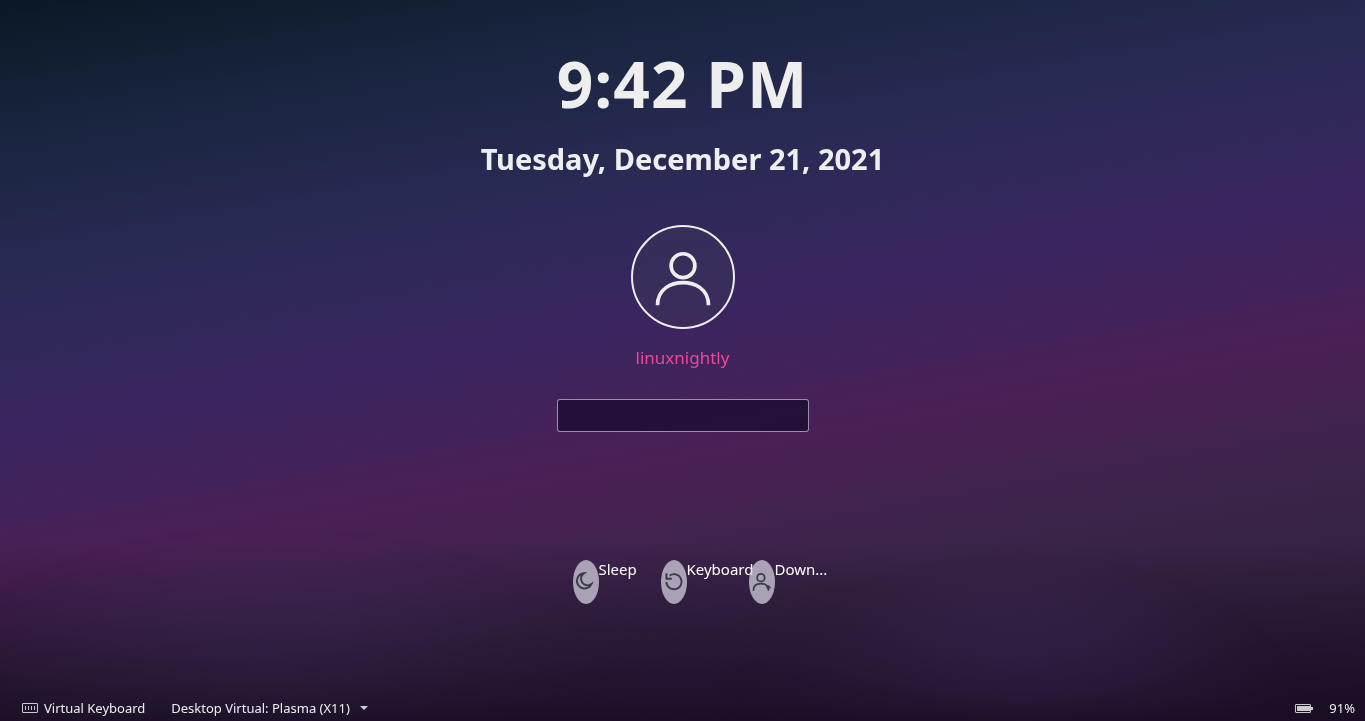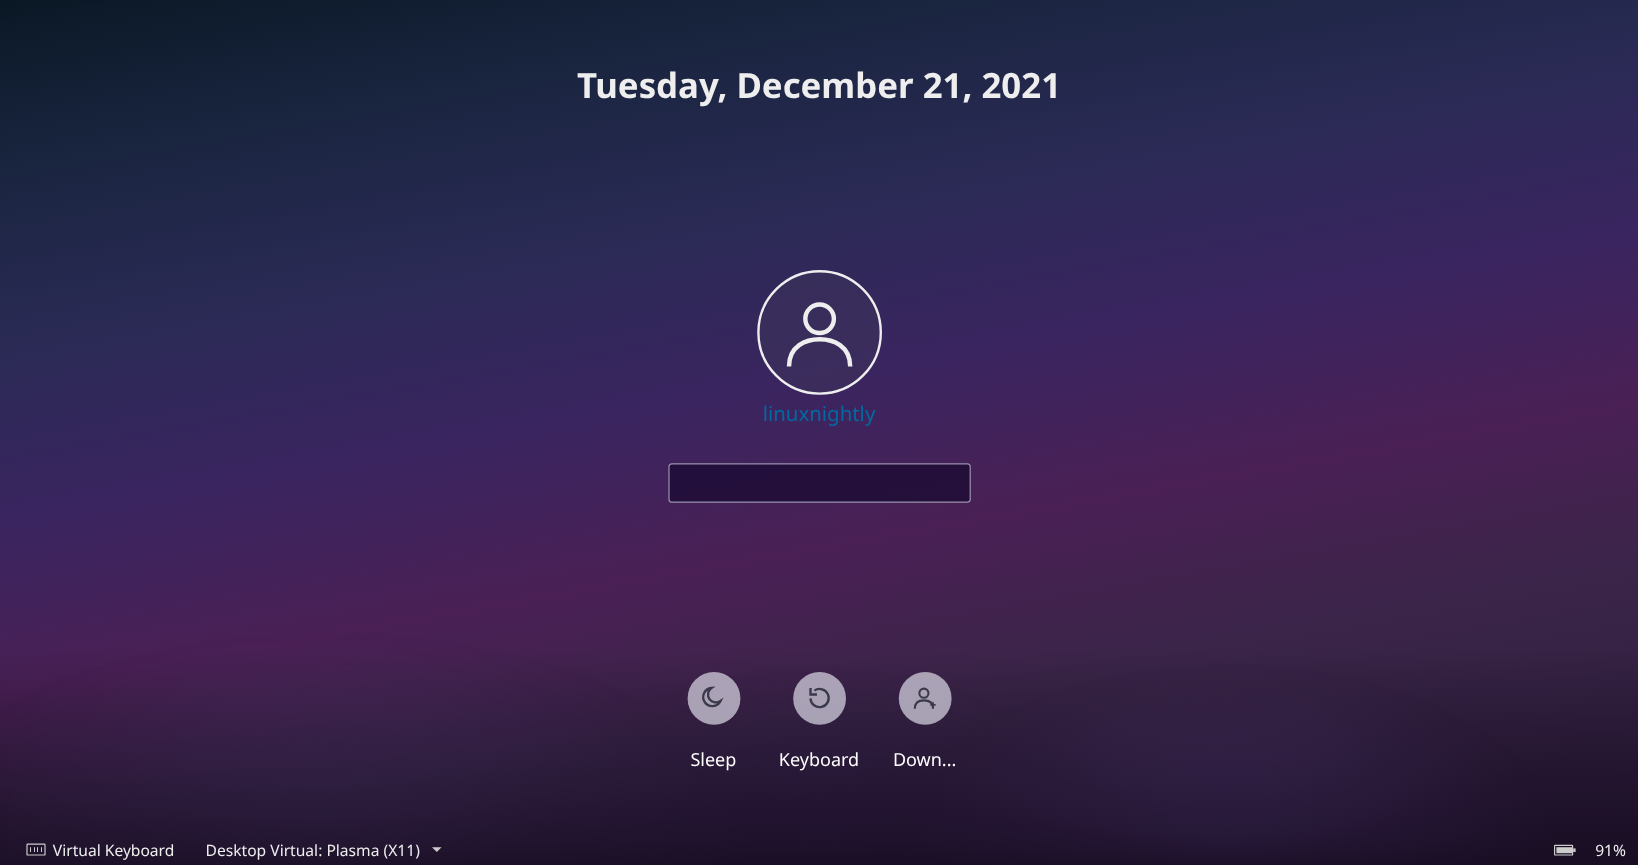--- a/index.html
+++ b/index.html
@@ -251,6 +251,7 @@
 <div class="bg-mountains2"></div>
 
 <div class="clock-area">
+  <div class="time">9:42 PM</div>
   <div class="date">Tuesday, December 21, 2021</div>
 </div>
 

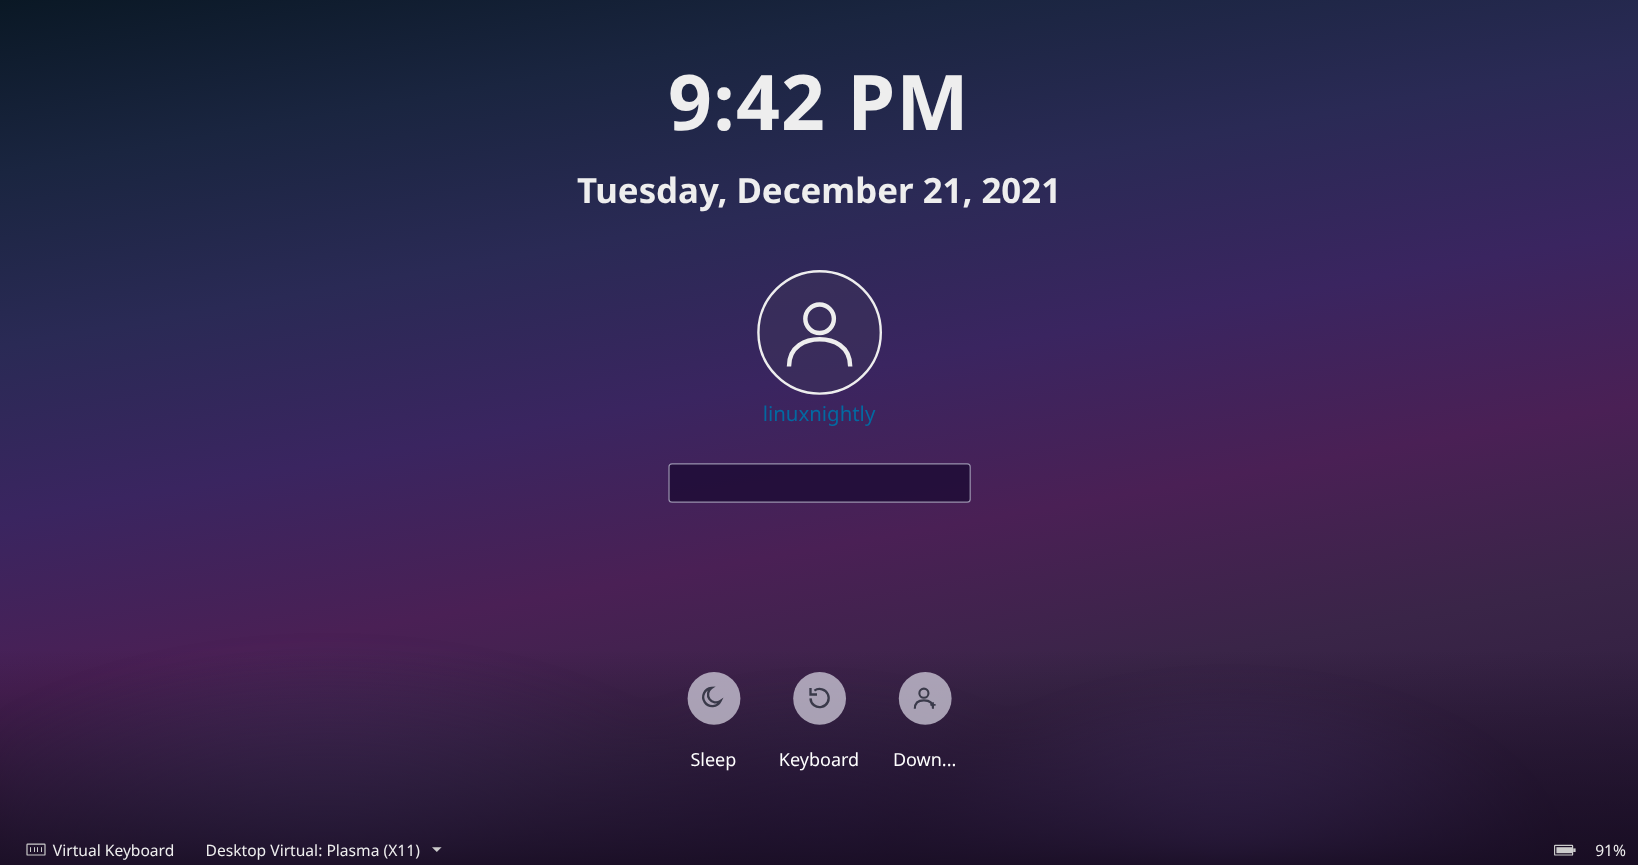--- a/index.html
+++ b/index.html
@@ -100,9 +100,9 @@
     }
     
     .username {
-      margin-top: 4px;
+      margin-top: 17px;
       font-size: 17px;
-      color: #0369a1;
+      color: #ec4899;
     }
     
     .password-field {

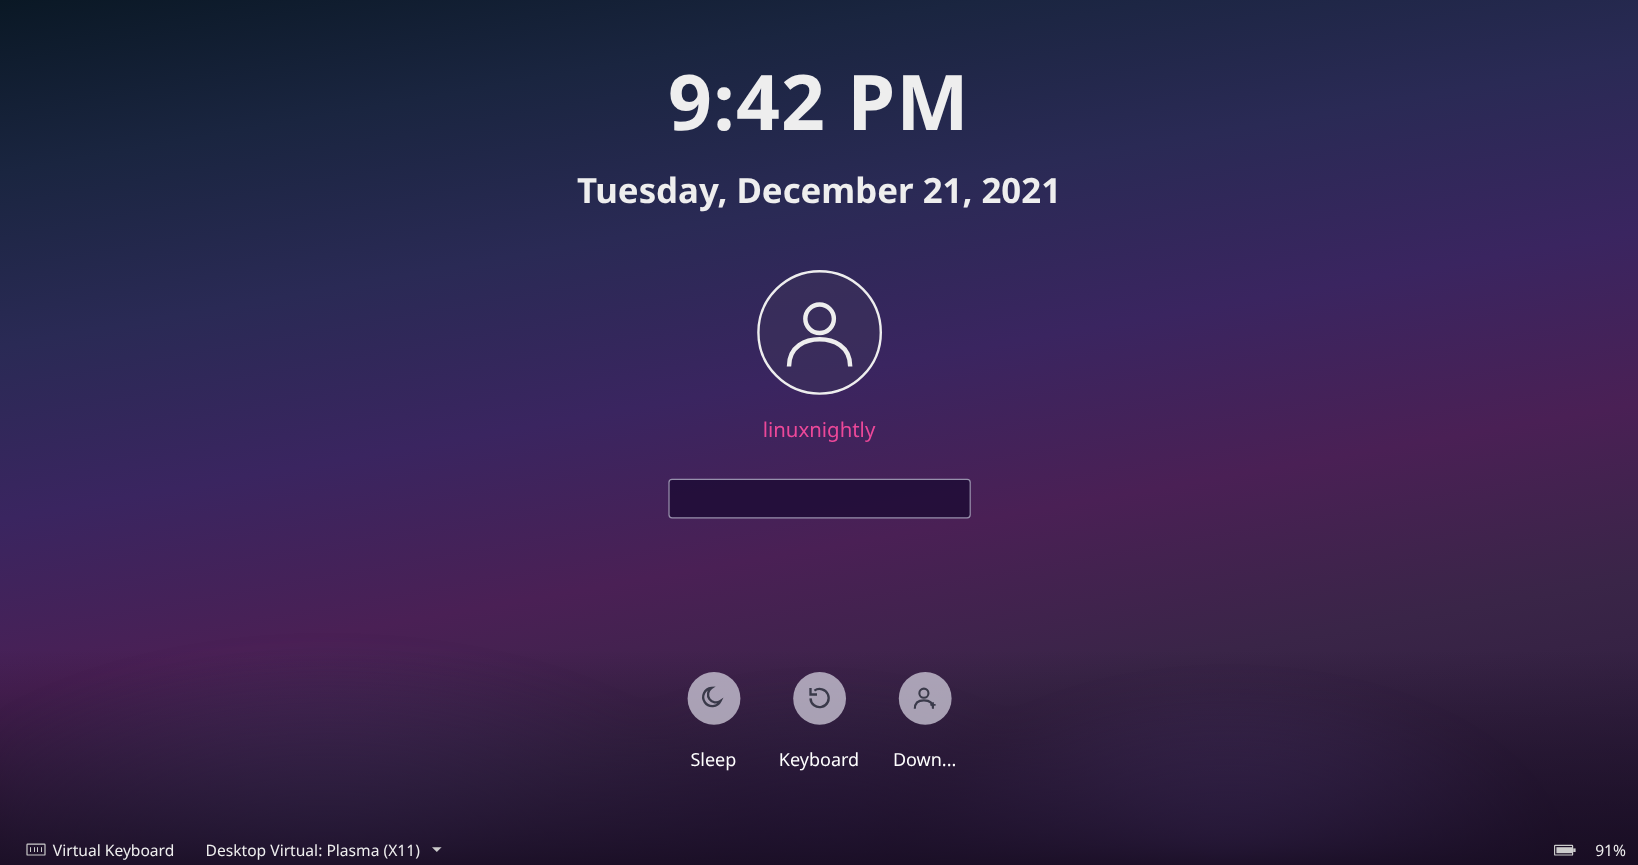--- a/index.html
+++ b/index.html
@@ -131,11 +131,10 @@
     
     .action-btn {
       display: flex;
-      flex-direction: column;
-      align-items: center;
+      flex-direction: row;
+      align-items: flex-start;
       cursor: pointer;
       width: 44px;
-      gap: 12px;
     }
     
     .action-icon {

